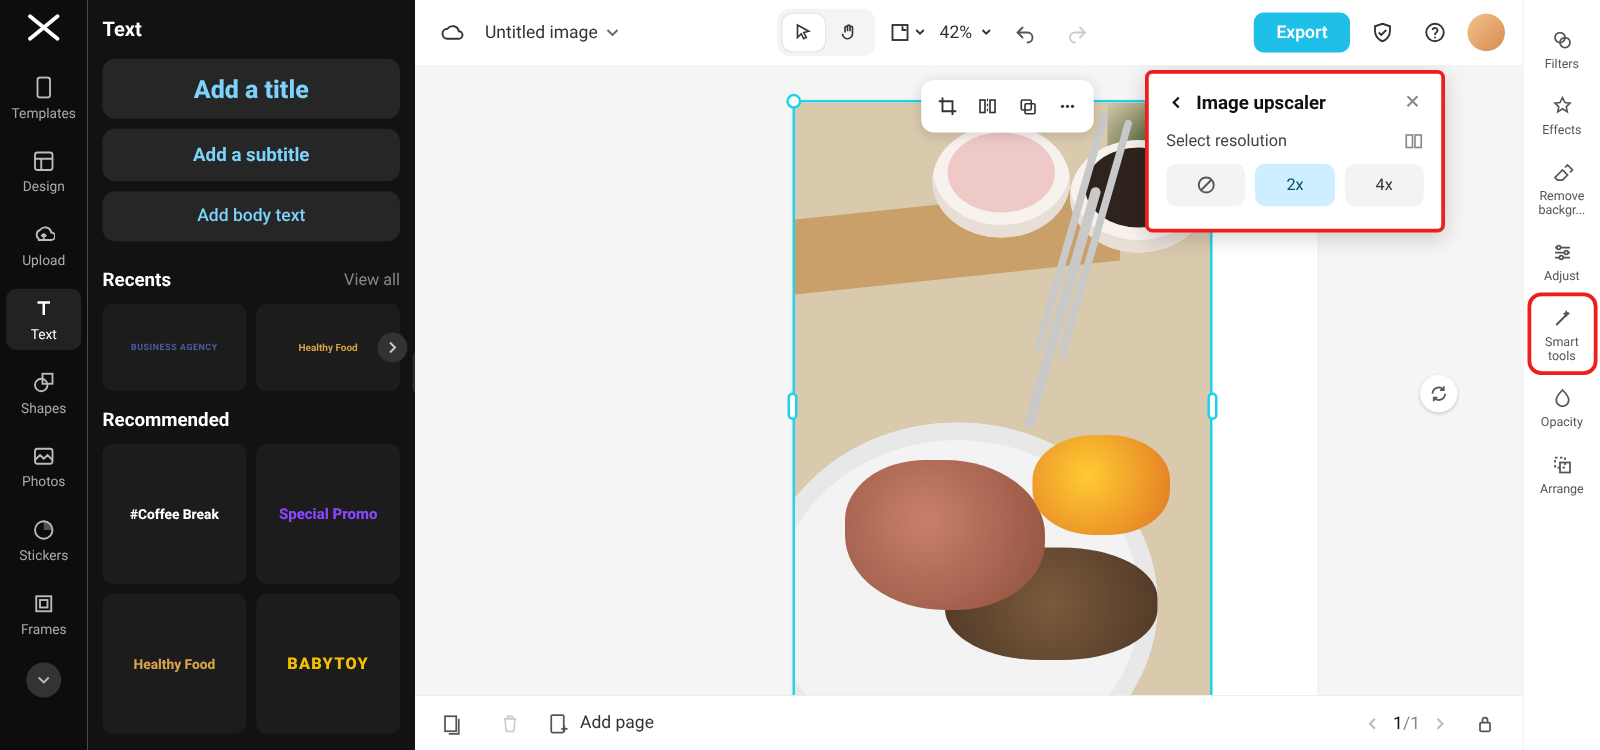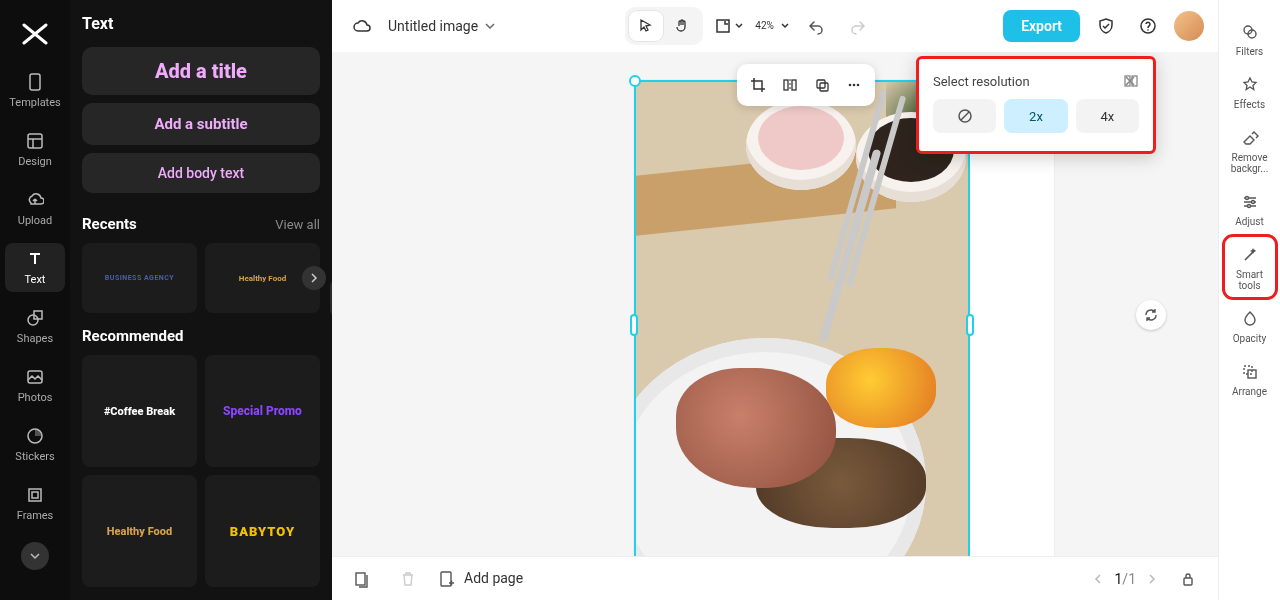--- a/index.html
+++ b/index.html
@@ -38,7 +38,7 @@
   .tb-group { display:flex; align-items:center; gap:2px; background:#f4f4f4; border-radius:10px; padding:4px; }
   .tb-btn { width:34px; height:30px; border:none; background:transparent; border-radius:8px; display:flex; align-items:center; justify-content:center; cursor:pointer; color:#333;}
   .tb-btn.on { background:#fff; box-shadow:0 0 0 1px #e5e5e5; }
-  .zoom { display:flex; align-items:center; gap:6px; font-size:10px; color:#333; }
+  .zoom { display:flex; align-items:center; gap:6px; font-size:14px; color:#333; }
   .ico-btn { width:32px;height:32px;border:none;background:transparent;display:flex;align-items:center;justify-content:center;cursor:pointer;color:#555;border-radius:8px;}
   .ico-btn.disabled { color:#ccc; }
   .export { background:#1fc0e8; color:#fff; border:none; padding:8px 18px; font-size:14px; font-weight:600; border-radius:8px; cursor:pointer;}

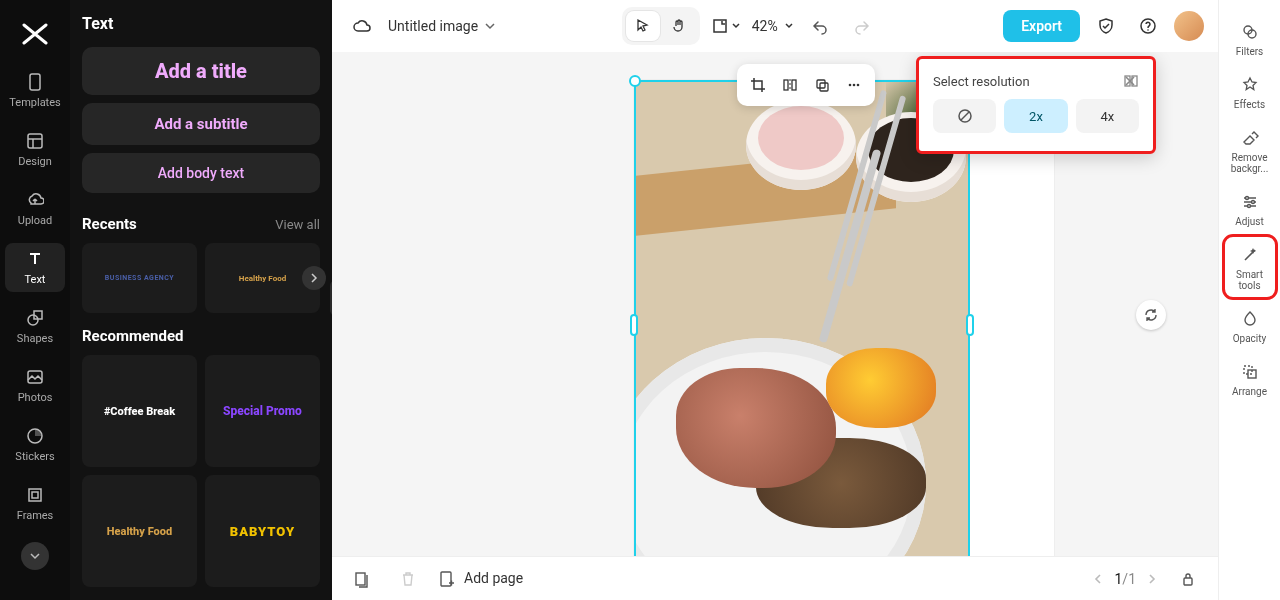--- a/index.html
+++ b/index.html
@@ -16,7 +16,7 @@
   
   .panel { width: 262px; background: #121212; color: #fff; padding: 14px 12px; overflow:hidden; position:relative;}
   .panel-title { font-size: 16px; font-weight:700; margin-bottom: 14px; }
-  .big-btn { width: 100%; background:#262626; border:none; color:#f0abfc; border-radius:10px; padding:12px 0; text-align:center; margin-bottom:8px; cursor:pointer;}
+  .big-btn { width: 100%; background:#262626; border:none; color:#7dd3fc; border-radius:10px; padding:12px 0; text-align:center; margin-bottom:8px; cursor:pointer;}
   .big-btn.title { font-size:20px; font-weight:800; }
   .big-btn.subtitle { font-size:15px; font-weight:700; }
   .big-btn.body { font-size:14px; font-weight:500; }

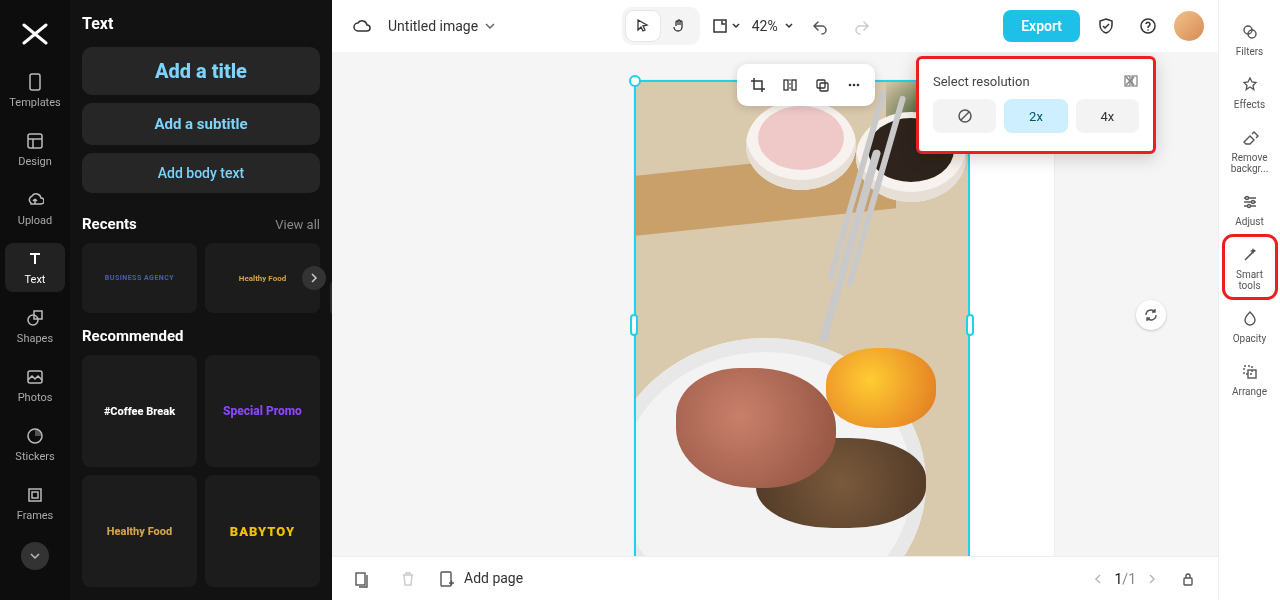--- a/index.html
+++ b/index.html
@@ -6,7 +6,7 @@
   body { width: 1280px; height: 600px; overflow: hidden; background: #fff; display: flex; }
 
   
-  .rail { width: 70px; background: #0d0d0d; color: #aaa; display: flex; flex-direction: column; align-items: center; padding-top: 20px; }
+  .rail { width: 70px; background: #0d0d0d; color: #aaa; display: flex; flex-direction: column; align-items: center; padding-top: 8px; }
   .rail-logo { width: 32px; height: 28px; margin-bottom: 18px; display:flex; align-items:center; justify-content:center;}
   .rail-item { width: 60px; display: flex; flex-direction: column; align-items: center; justify-content:center; font-size: 11px; gap: 4px; padding:6px 0; border-radius:8px; cursor:pointer; margin-bottom:10px;}
   .rail-item.active { background:#222; color:#fff; }

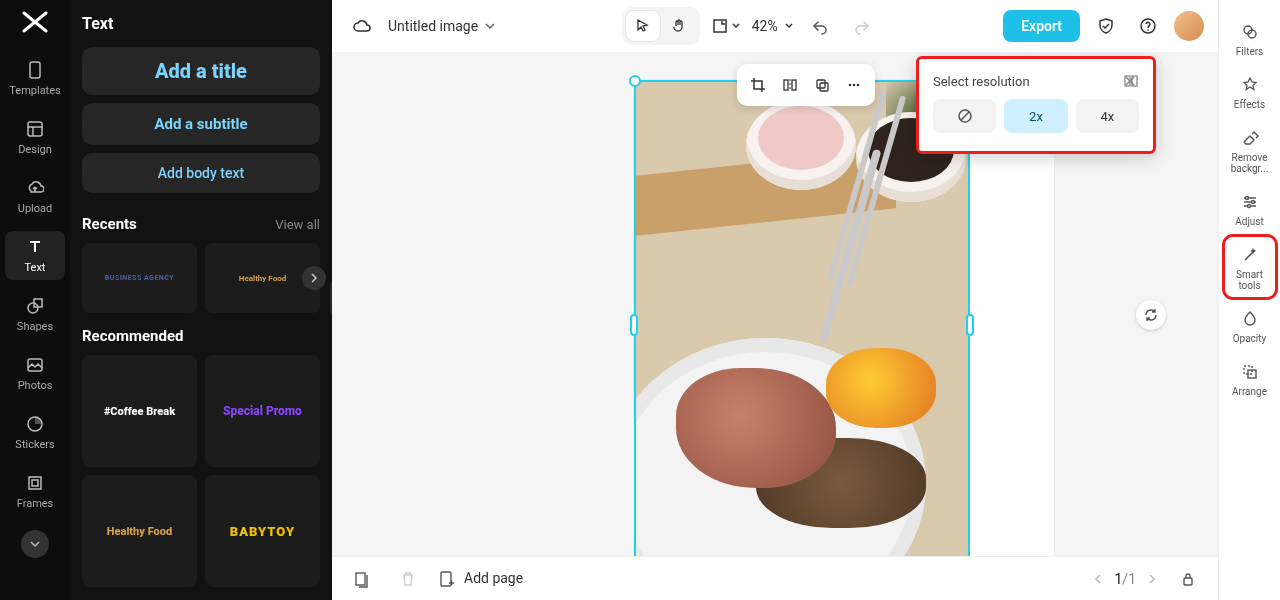--- a/index.html
+++ b/index.html
@@ -360,6 +360,14 @@
     <div class="hscroll"></div>
 
     <div class="popover">
+      <div class="pop-head">
+        <span class="back">
+            <svg width="12" height="12" viewBox="0 0 12 12">
+              <path d="M8 2L4 6l4 4" stroke="#111" fill="none" stroke-width="1.8"></path>
+            </svg>
+          </span>
+        <span>Image upscaler</span>
+      </div>
       <button class="pop-close">
           <svg width="14" height="14" viewBox="0 0 14 14">
             <path d="M3 3l8 8M11 3l-8 8" stroke="#888" stroke-width="1.6"></path>

